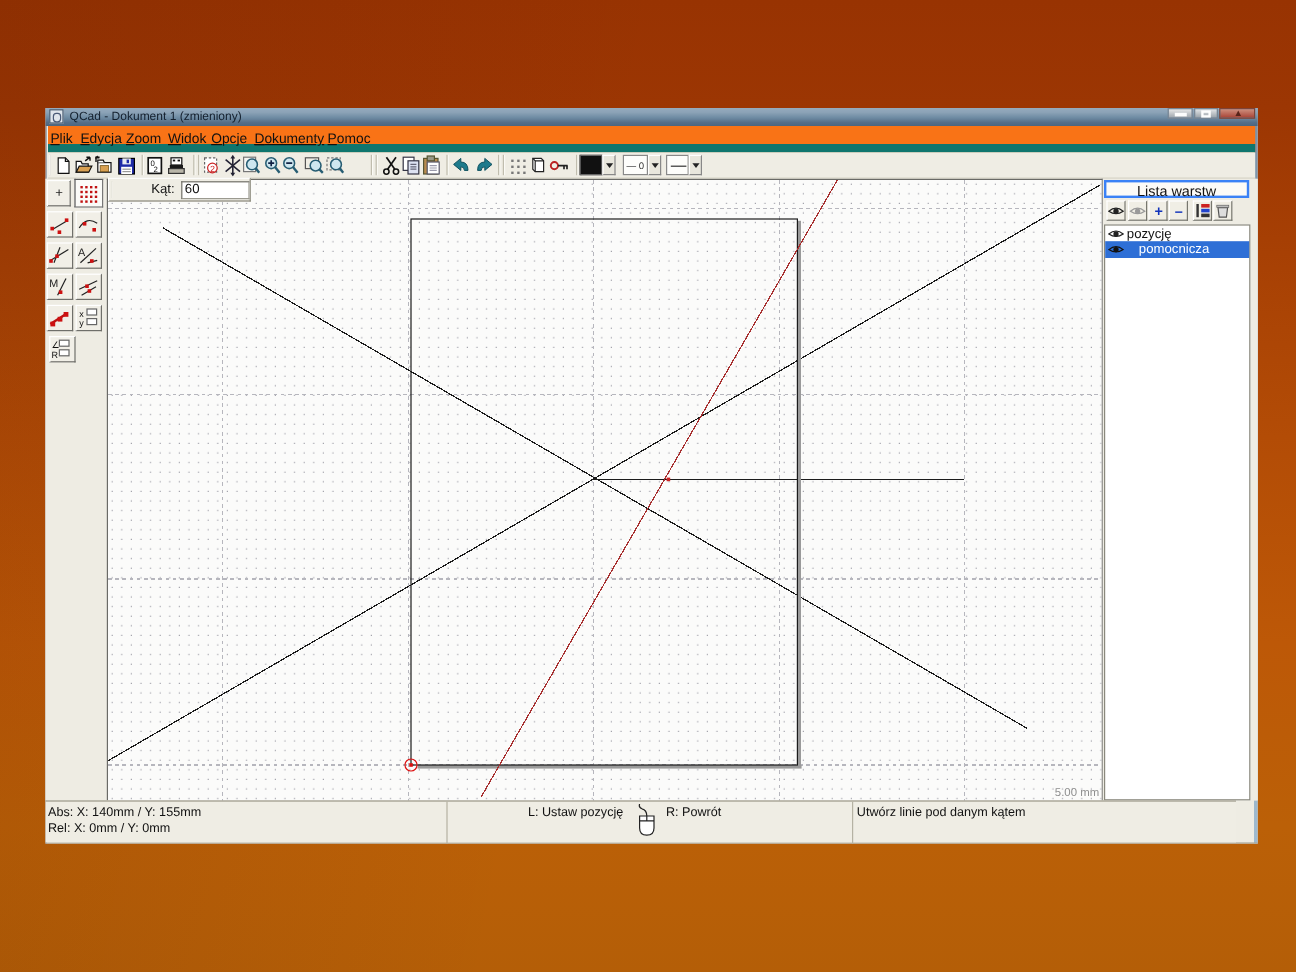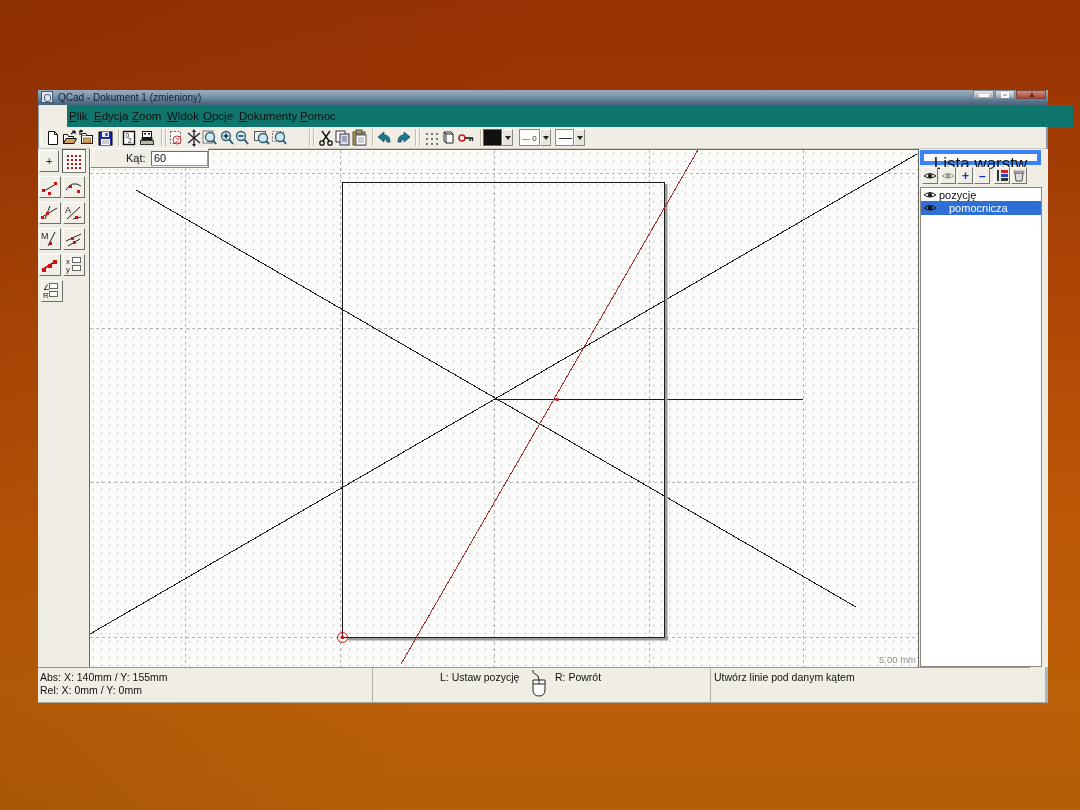--- a/index.html
+++ b/index.html
@@ -20,7 +20,7 @@
 #titletext { position:absolute; left:20px; top:2px; font-size:10px; color:#14202e; white-space:nowrap; }
 #qicon { position:absolute; left:3px; top:1px; width:12px; height:12px; background:#dfe5ec; border:1px solid #43586e; }
 #qicon:before { content:""; position:absolute; left:2px; top:2px; width:5px; height:6px; border:1px solid #4a5a77; border-radius:3px;}
-#menubar { position:absolute; left:2px; top:15px; width:1006px; height:22px; background:#0f766e; border-bottom:3px solid #0f766e;margin-left:27px; }
+#menubar { position:absolute; left:2px; top:15px; width:1006px; height:22px; background:#f97316; border-bottom:7px solid #0f766e; }
 .menu { position:absolute; top:5px; font-size:11.5px; color:#111; }
 #toolbar { position:absolute; left:2px; top:37px; width:1006px; height:22px; background:#efede4; border-bottom:1px solid #cfccbc; }
 .tbtn { position:absolute; top:2px; width:18px; height:18px; }

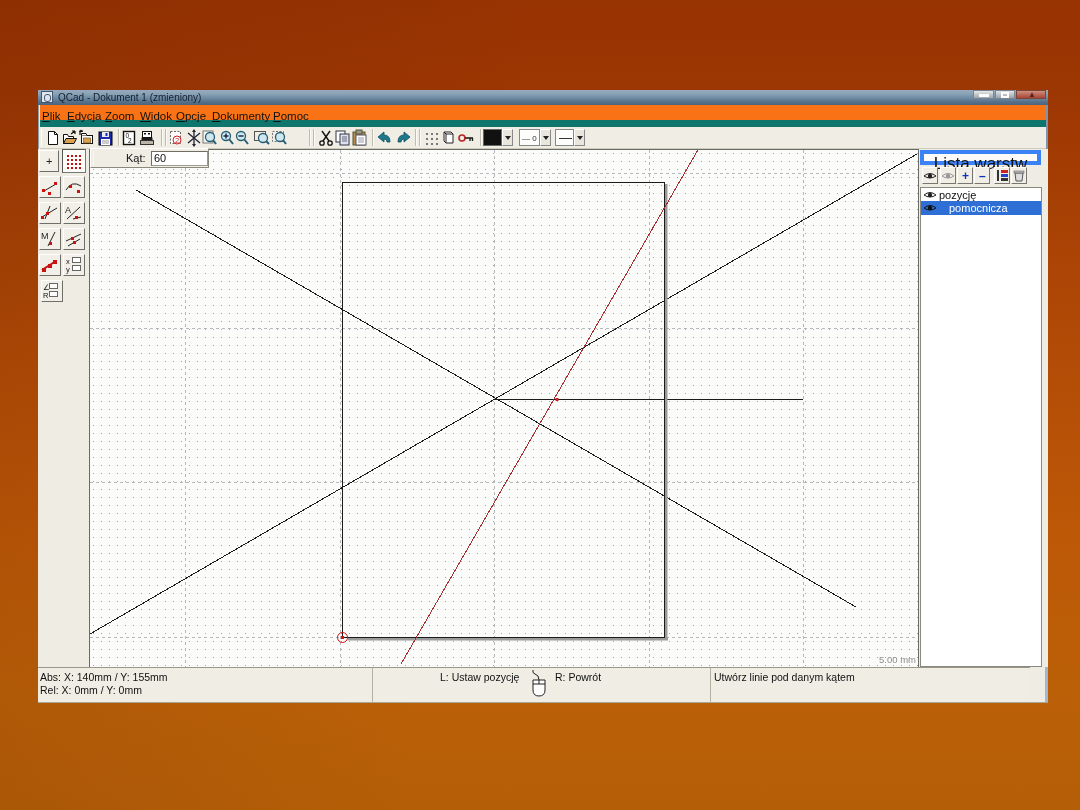--- a/index.html
+++ b/index.html
@@ -60,7 +60,7 @@
     <span class="menu" style="left:65px;"><u>Z</u>oom</span>
     <span class="menu" style="left:100px;"><u>W</u>idok</span>
     <span class="menu" style="left:136px;"><u>O</u>pcje</span>
-    <span class="menu" style="left:172px;"><u>D</u>okumenty</span>
+    <span class="menu" style="left:172px;text-decoration:underline;"><u>D</u>okumenty</span>
     <span class="menu" style="left:233px;"><u>P</u>omoc</span>
   </div>
   <div id="toolbar">

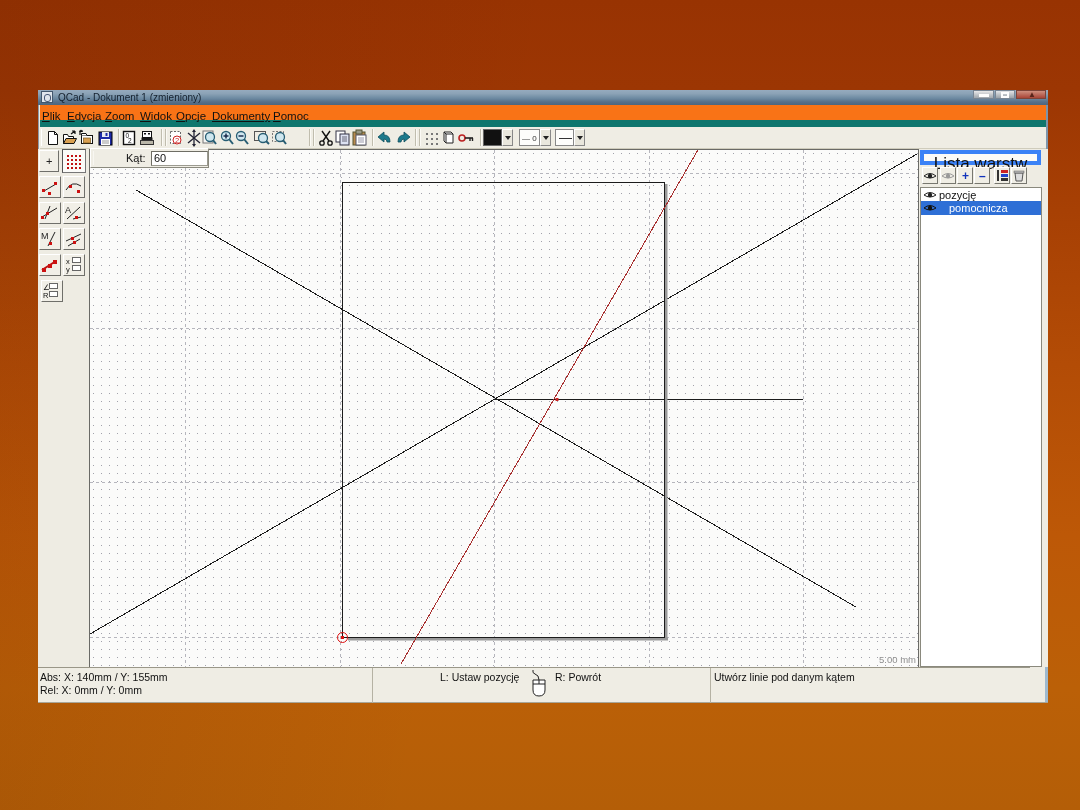--- a/index.html
+++ b/index.html
@@ -372,7 +372,7 @@
       </div>
     </div>
     <div id="rightpanel">
-      <div style="position:absolute;left:1px;top:1px;width:121px;height:15px;background:#fcfbf7;border:4px solid #3b82f6;text-align:center;font-size:17px;color:#111;">Lista warstw</div>
+      <div style="position:absolute;left:1px;top:1px;width:121px;height:15px;background:#fcfbf7;border:2px solid #3b82f6;text-align:center;font-size:12px;color:#111;">Lista warstw</div>
       <div class="pbtn" style="left:3px;top:18px;"><svg width="14" height="15">
             <path d="M1 8 Q 7 3 13 8 Q 7 12 1 8 Z" fill="none" stroke="#222"></path>
             <circle cx="7" cy="8" r="2.2" fill="#222"></circle>

